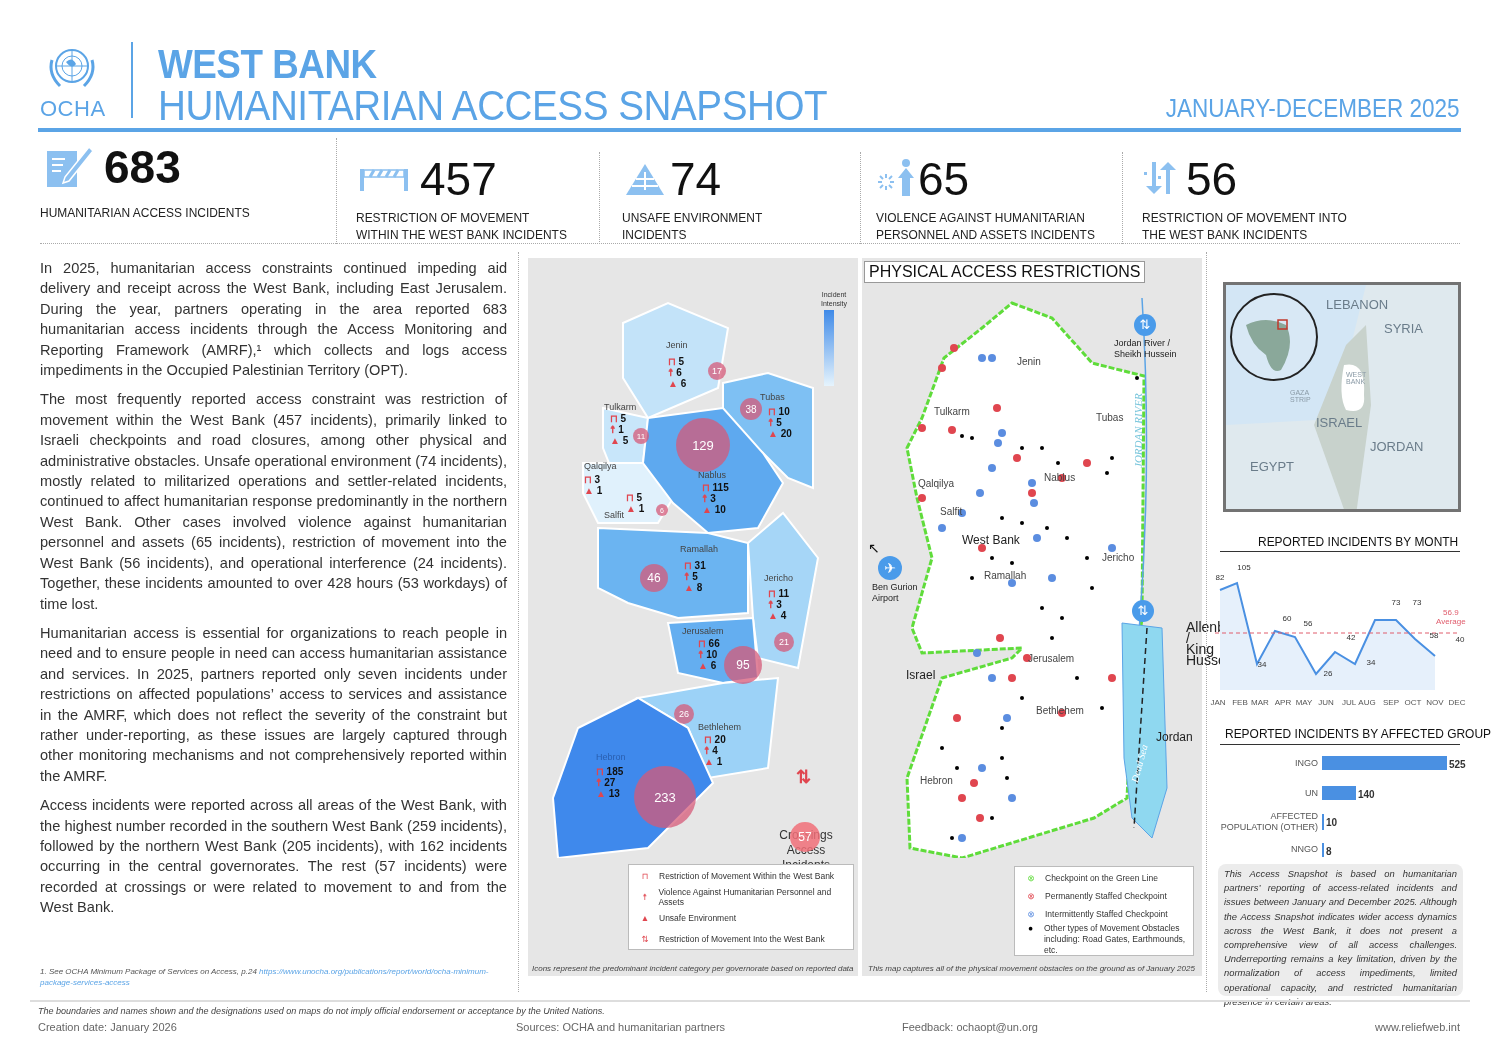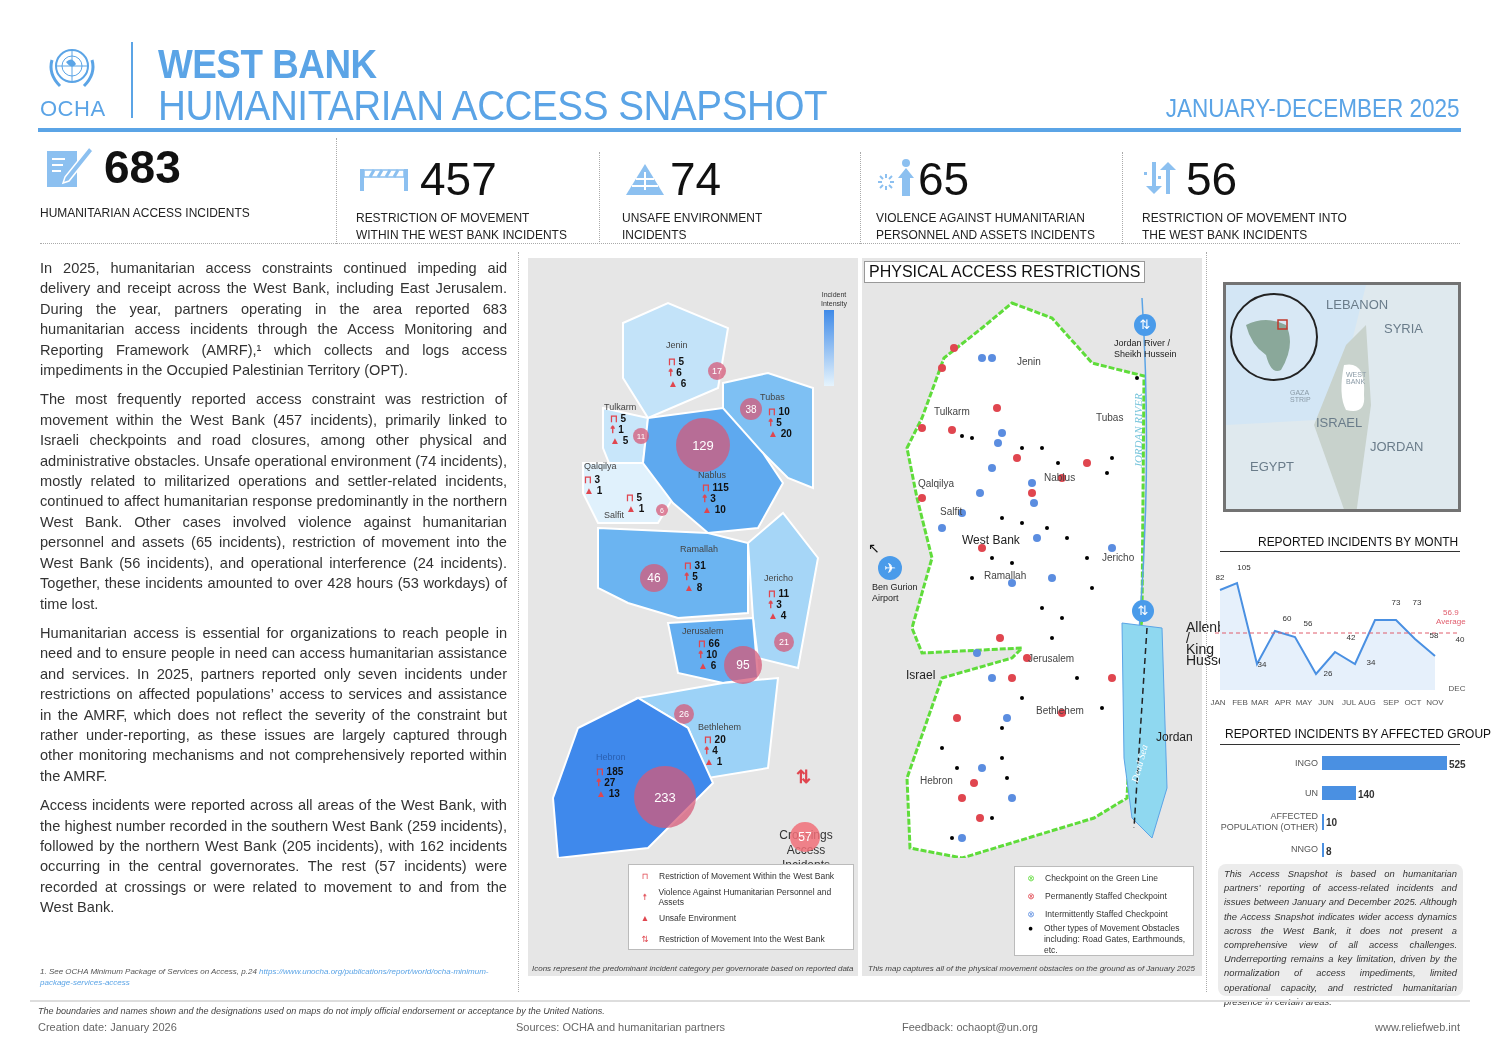--- a/index.html
+++ b/index.html
@@ -428,7 +428,7 @@
 <div class="month" style="left:1391px;top:698px;">SEP</div>
 <div class="month" style="left:1413px;top:698px;">OCT</div>
 <div class="month" style="left:1435px;top:698px;">NOV</div>
-<div class="month" style="left:1457px;top:684px;">DEC</div>
+<div class="month" style="left:1457px;top:698px;">DEC</div>
 
 <div class="chart-title" style="left:1225px;top:726px;">REPORTED INCIDENTS BY AFFECTED GROUP</div>
 <div class="chart-rule" style="left:1220px;top:744px;width:240px;"></div>

